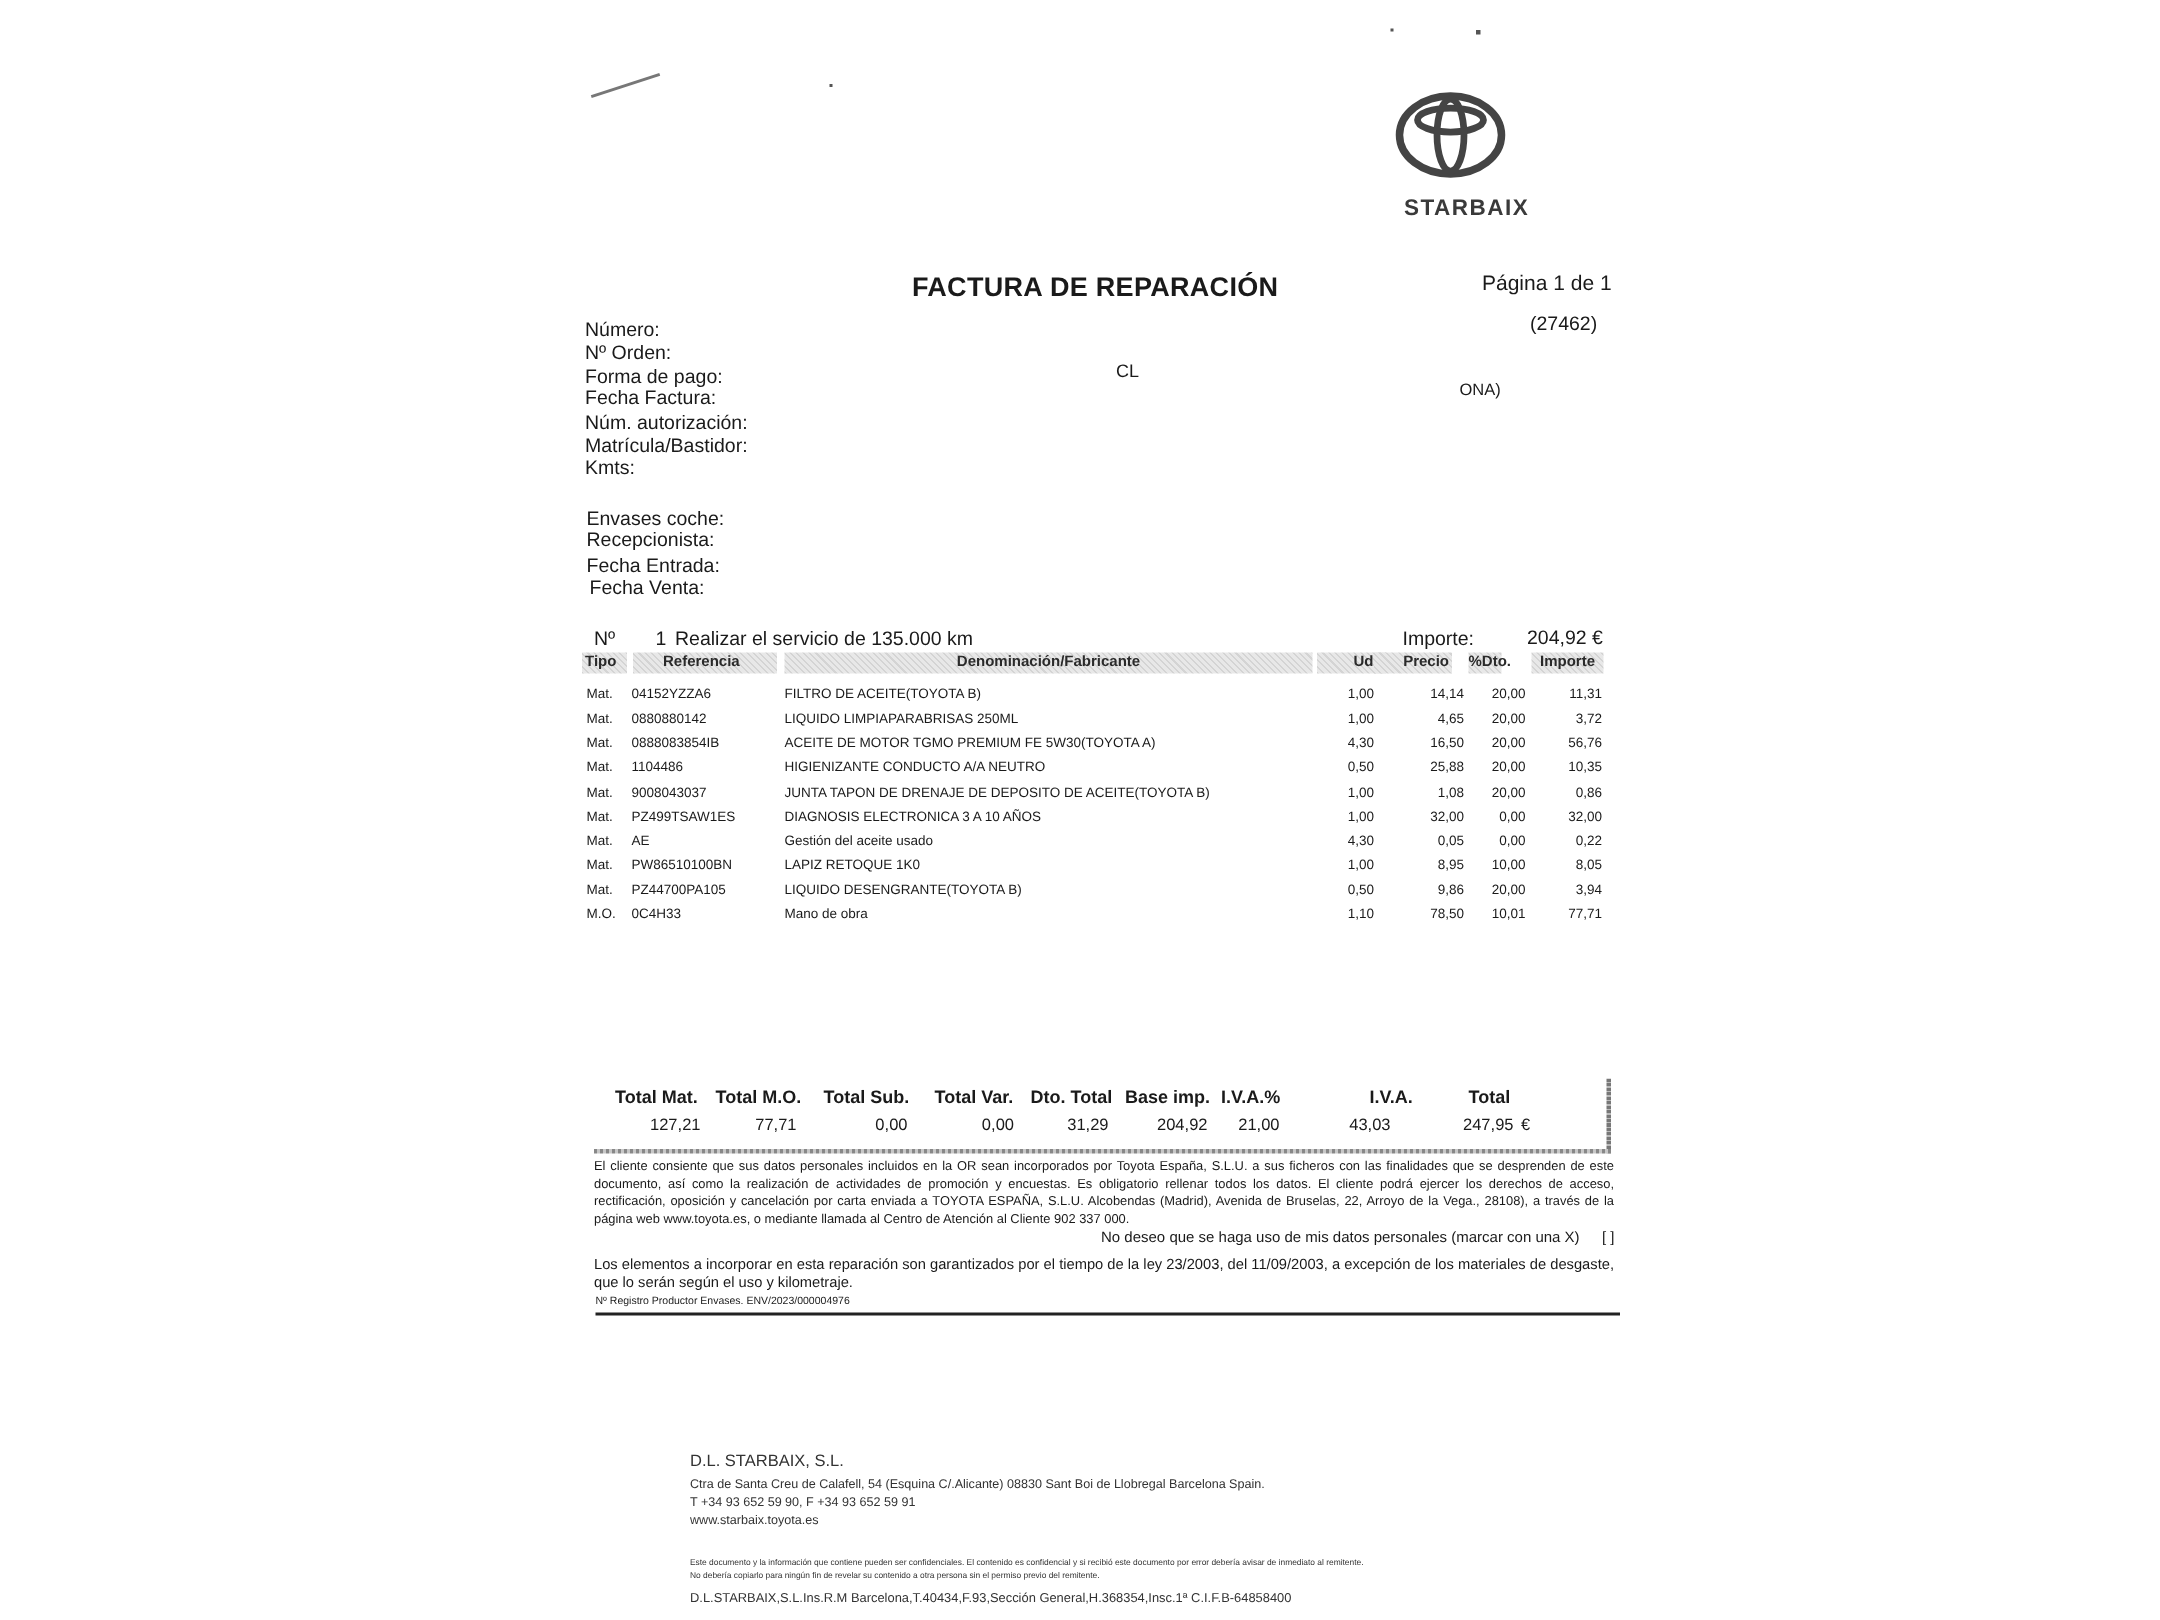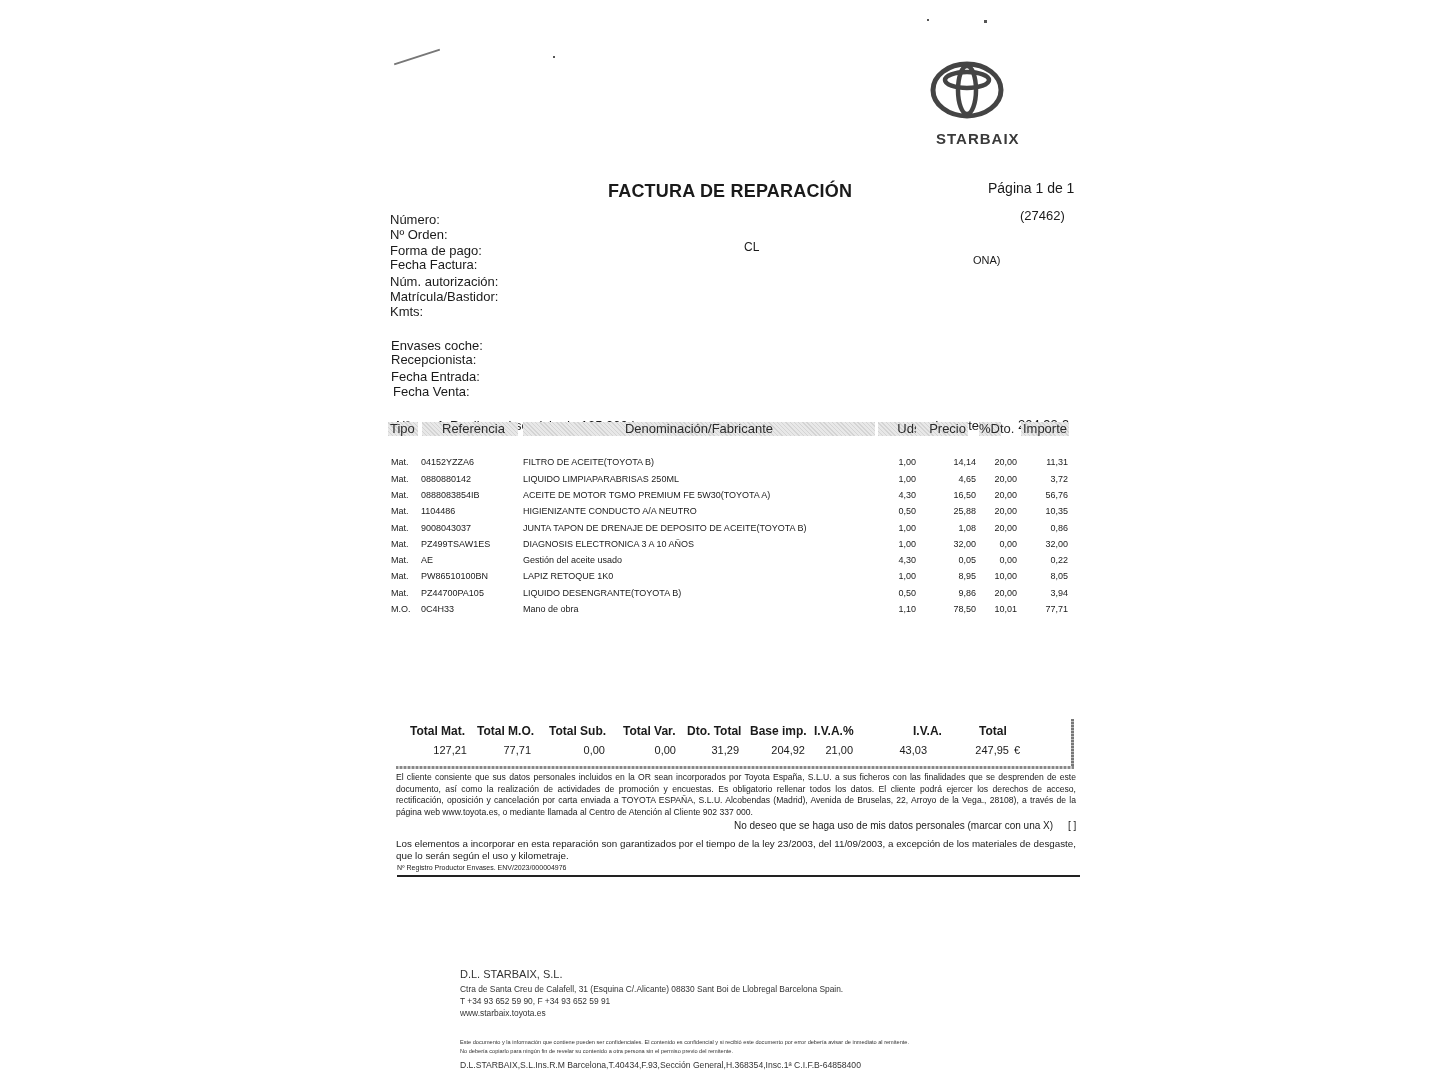--- a/index.html
+++ b/index.html
@@ -15,7 +15,7 @@
   .page-num { position: absolute; left: 988px; top: 180px; font-size: 14px; }
   .hdr-label { position: absolute; left: 390px; font-size: 13px; line-height: 15px; }
   .service-line { position: absolute; top: 418px; font-size: 13px; }
-  .thead { position: absolute; top: 422px; height: 14px; font-size: 13px; font-weight: normal; line-height: 14px;
+  .thead { position: absolute; top: 435px; height: 14px; font-size: 10px; font-weight: bold; line-height: 14px;
     background: repeating-linear-gradient(45deg, #d4d4d4 0 1px, #e8e8e8 1px 3px); color: #2a2a2a; }
   .row { position: absolute; left: 0; height: 16px; font-size: 9px; line-height: 16px; width: 1440px; }
   .row span { position: absolute; white-space: nowrap; }

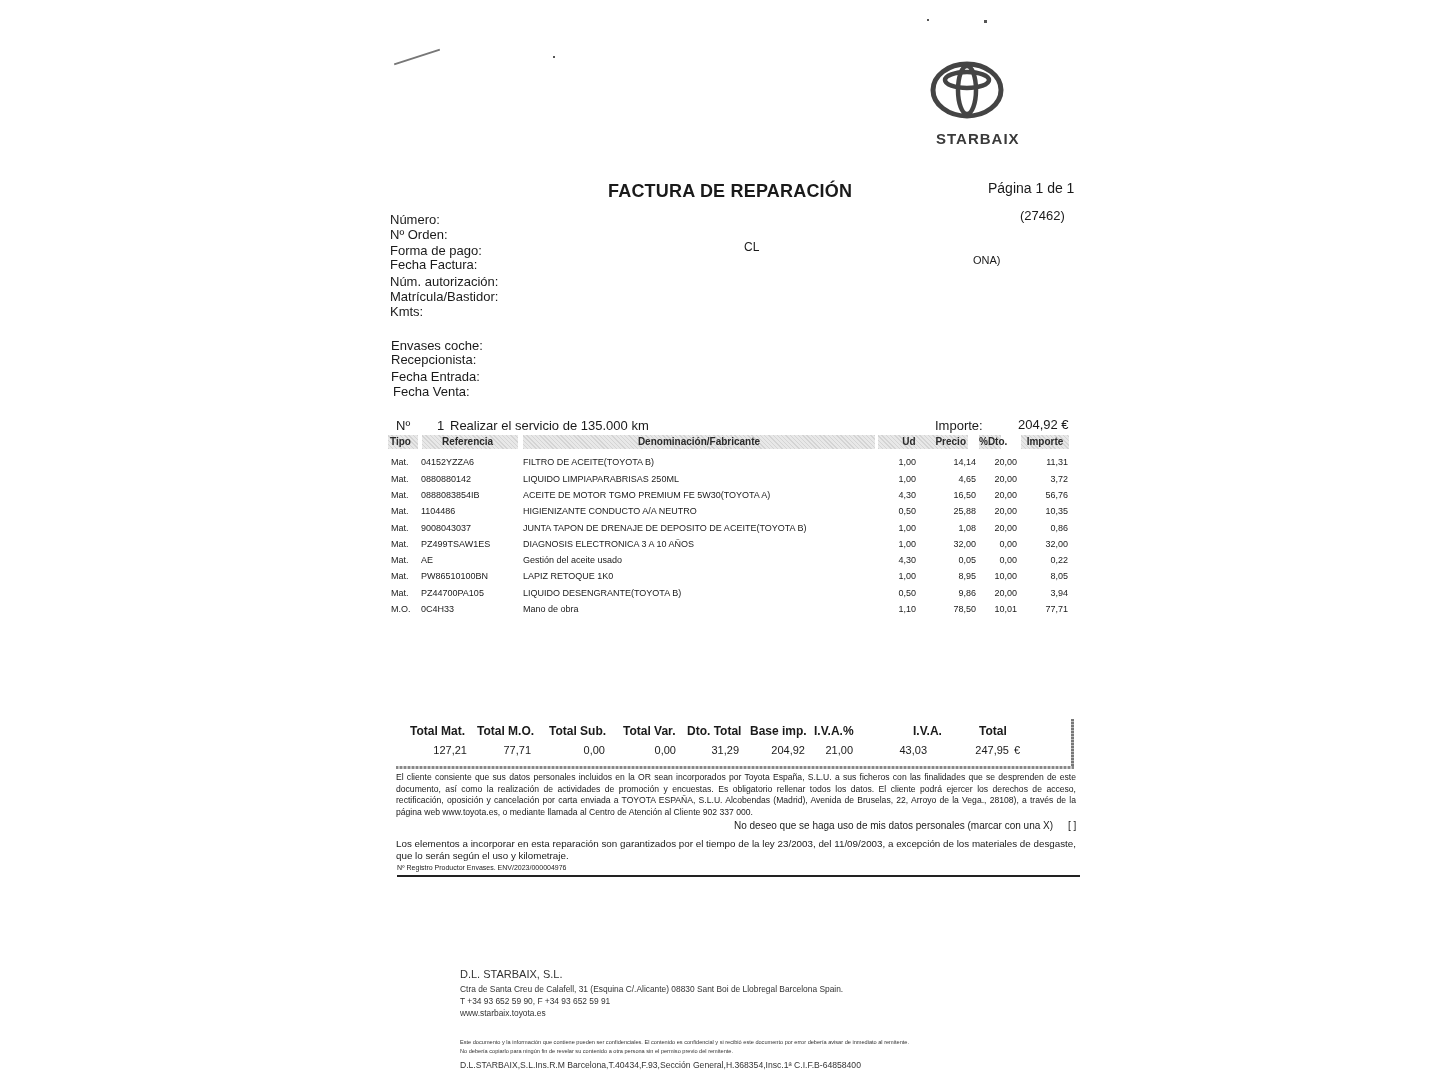--- a/index.html
+++ b/index.html
@@ -197,7 +197,7 @@
 <div class="abs" style="left:397px;top:875px;width:683px;height:2px;background:#222;"></div>
 
 <div class="footer" style="top:968px;font-size:11px;">D.L. STARBAIX, S.L.</div>
-<div class="footer" style="top:984px;font-size:8.4px;">Ctra  de Santa Creu de Calafell, 31 (Esquina C/.Alicante)  08830 Sant Boi de Llobregal  Barcelona  Spain.</div>
+<div class="footer" style="top:984px;font-size:8.4px;">Ctra  de Santa Creu de Calafell, 54 (Esquina C/.Alicante)  08830 Sant Boi de Llobregal  Barcelona  Spain.</div>
 <div class="footer" style="top:996px;font-size:8.4px;">T +34 93 652 59 90, F +34 93 652 59 91</div>
 <div class="footer" style="top:1008px;font-size:8.4px;">www.starbaix.toyota.es</div>
 <div class="footer" style="top:1060px;font-size:8.6px;">D.L.STARBAIX,S.L.Ins.R.M Barcelona,T.40434,F.93,Sección General,H.368354,Insc.1ª C.I.F.B-64858400</div>

